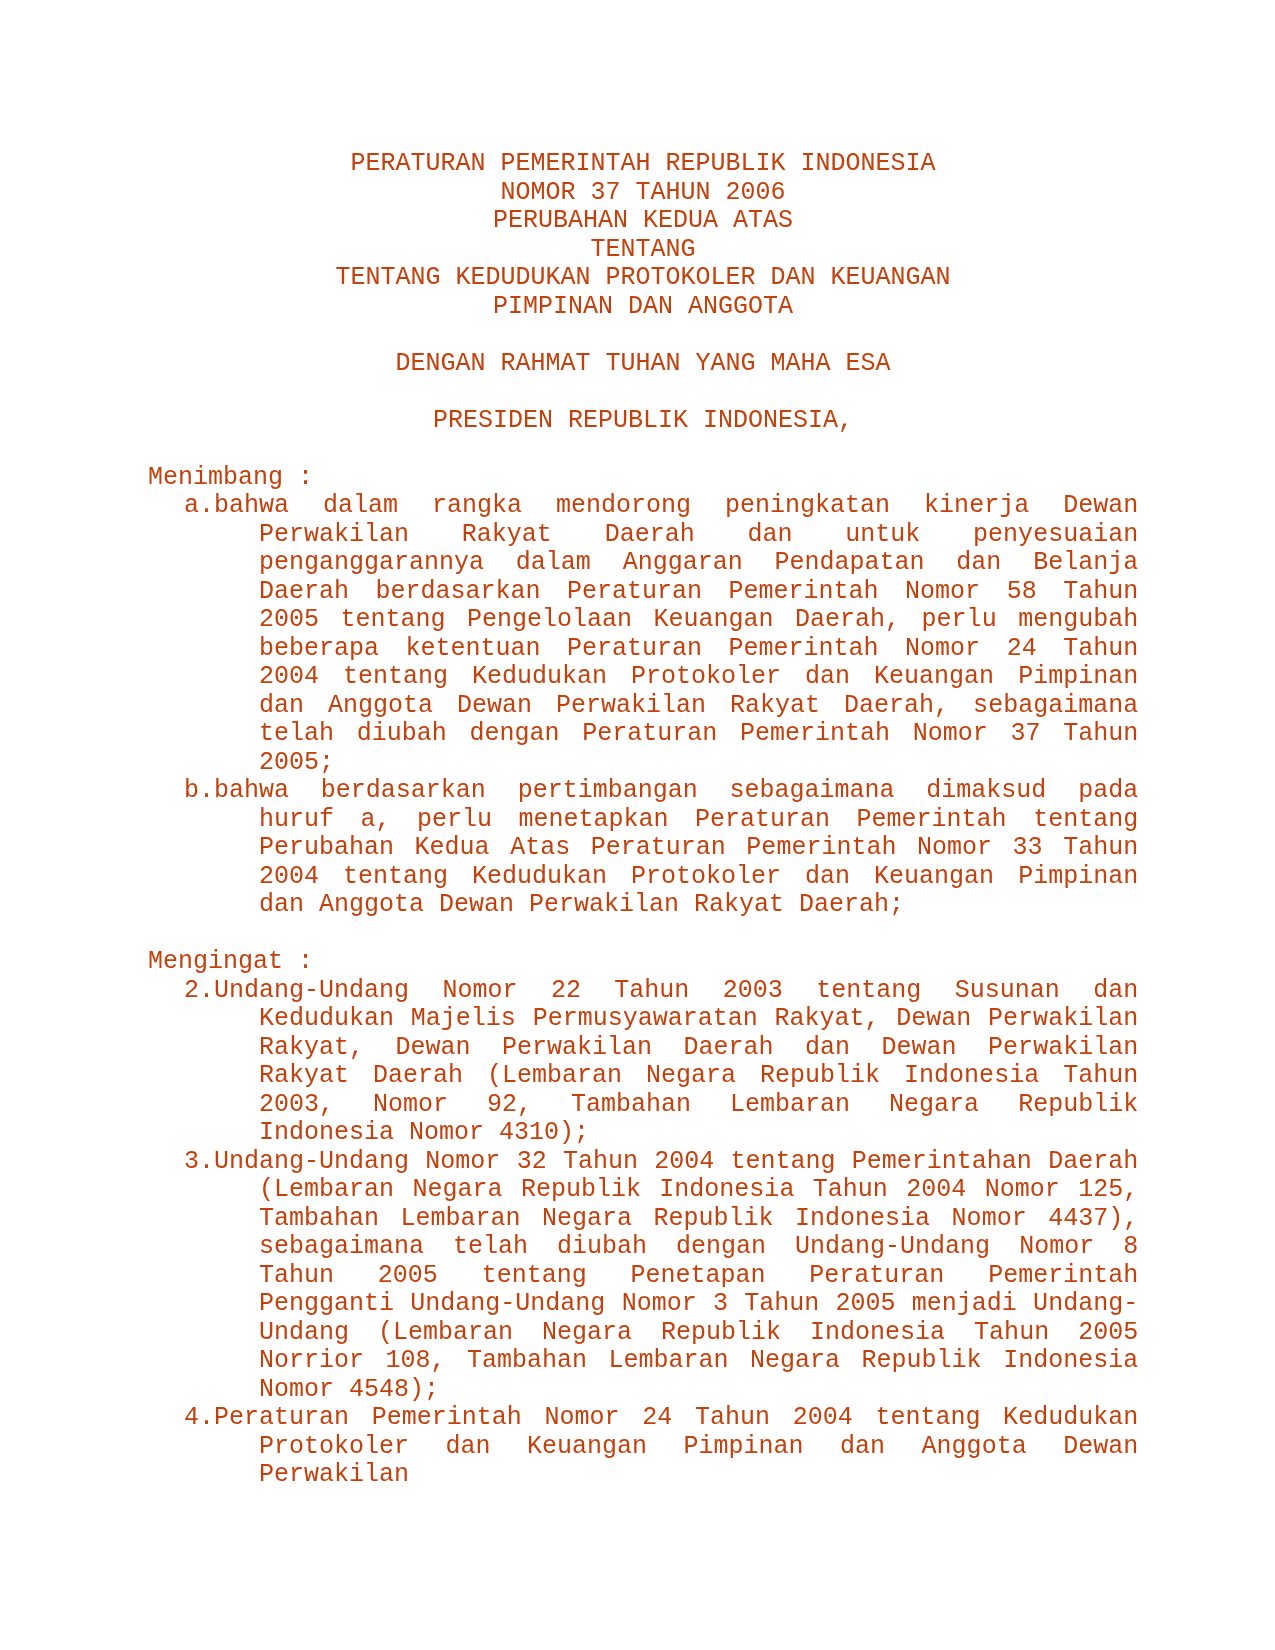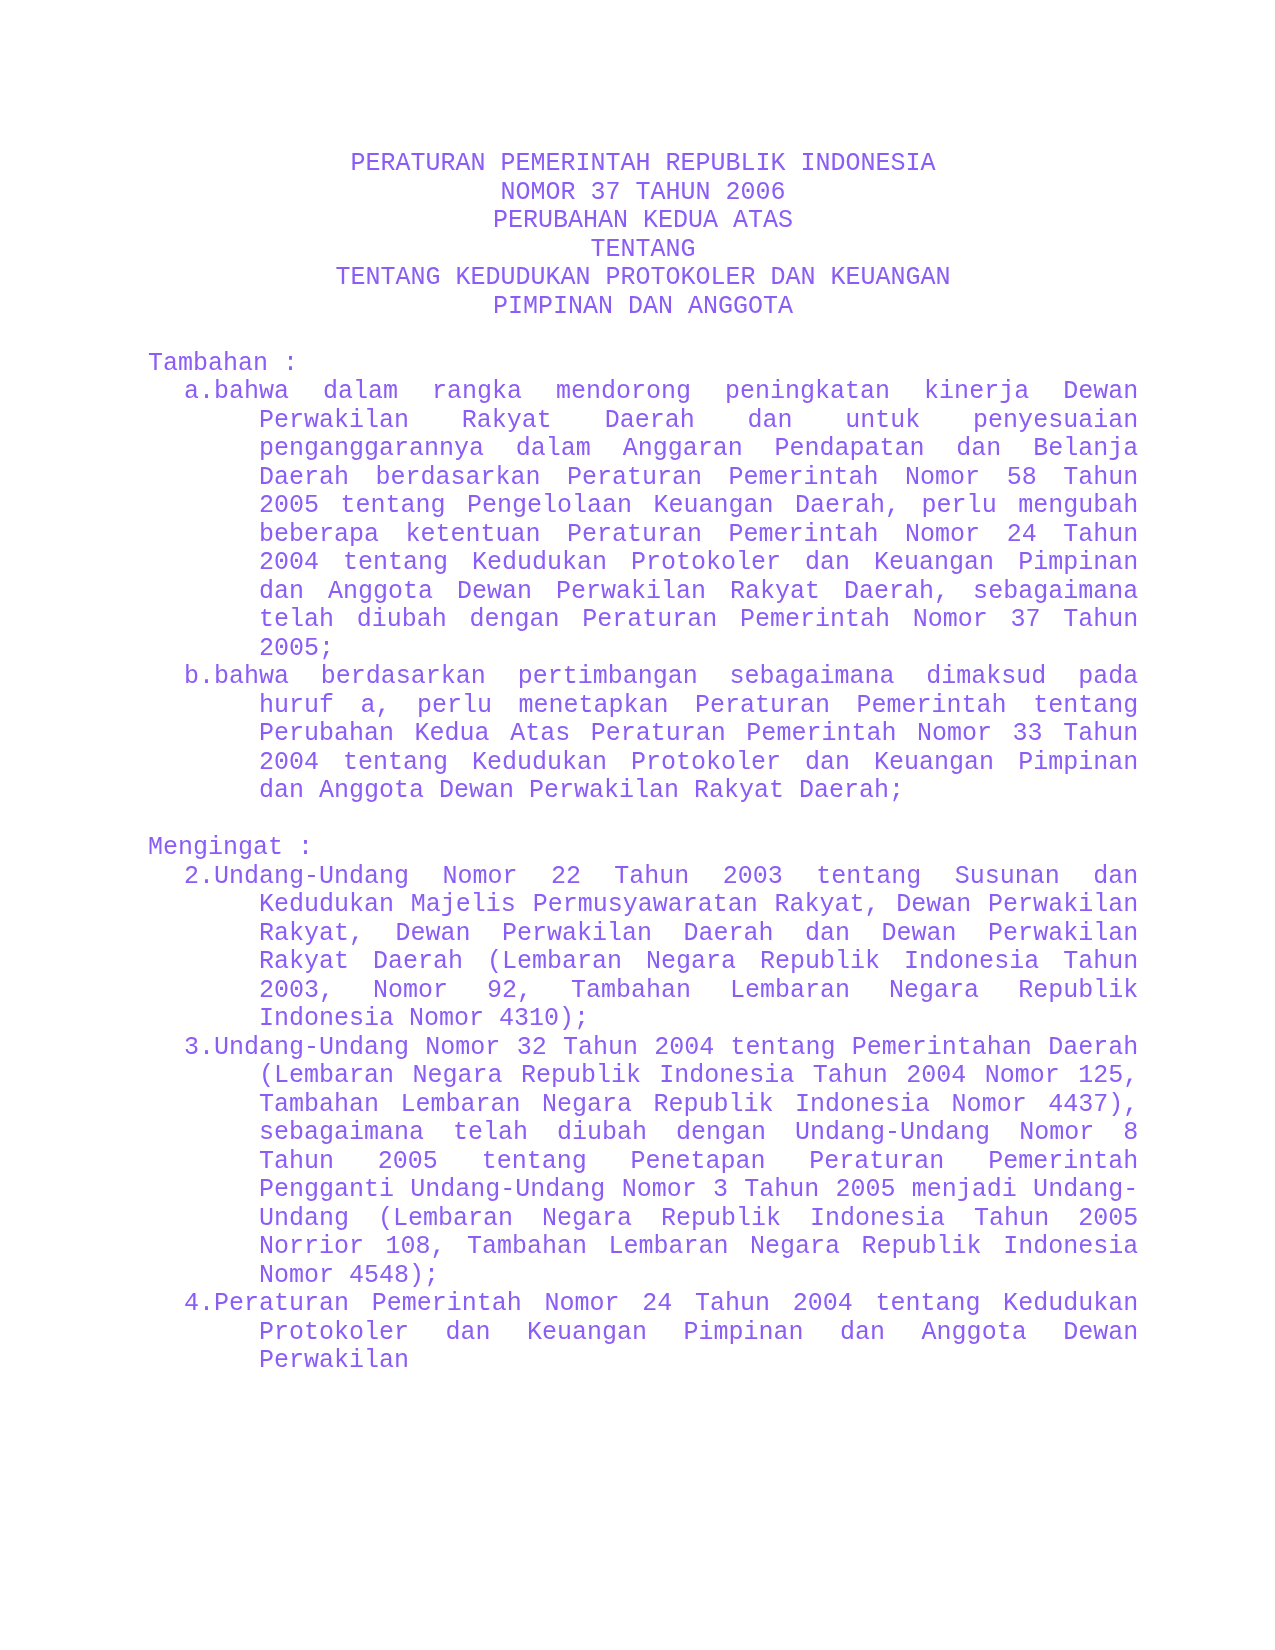--- a/index.html
+++ b/index.html
@@ -18,7 +18,7 @@
     font-family: "Liberation Mono", "DejaVu Sans Mono", monospace;
     font-size: 25px;
     line-height: 28.5px;
-    color: #8b5cf6;
+    color: #c2410c;
     letter-spacing: 0;
   }
   .center { text-align: center; }

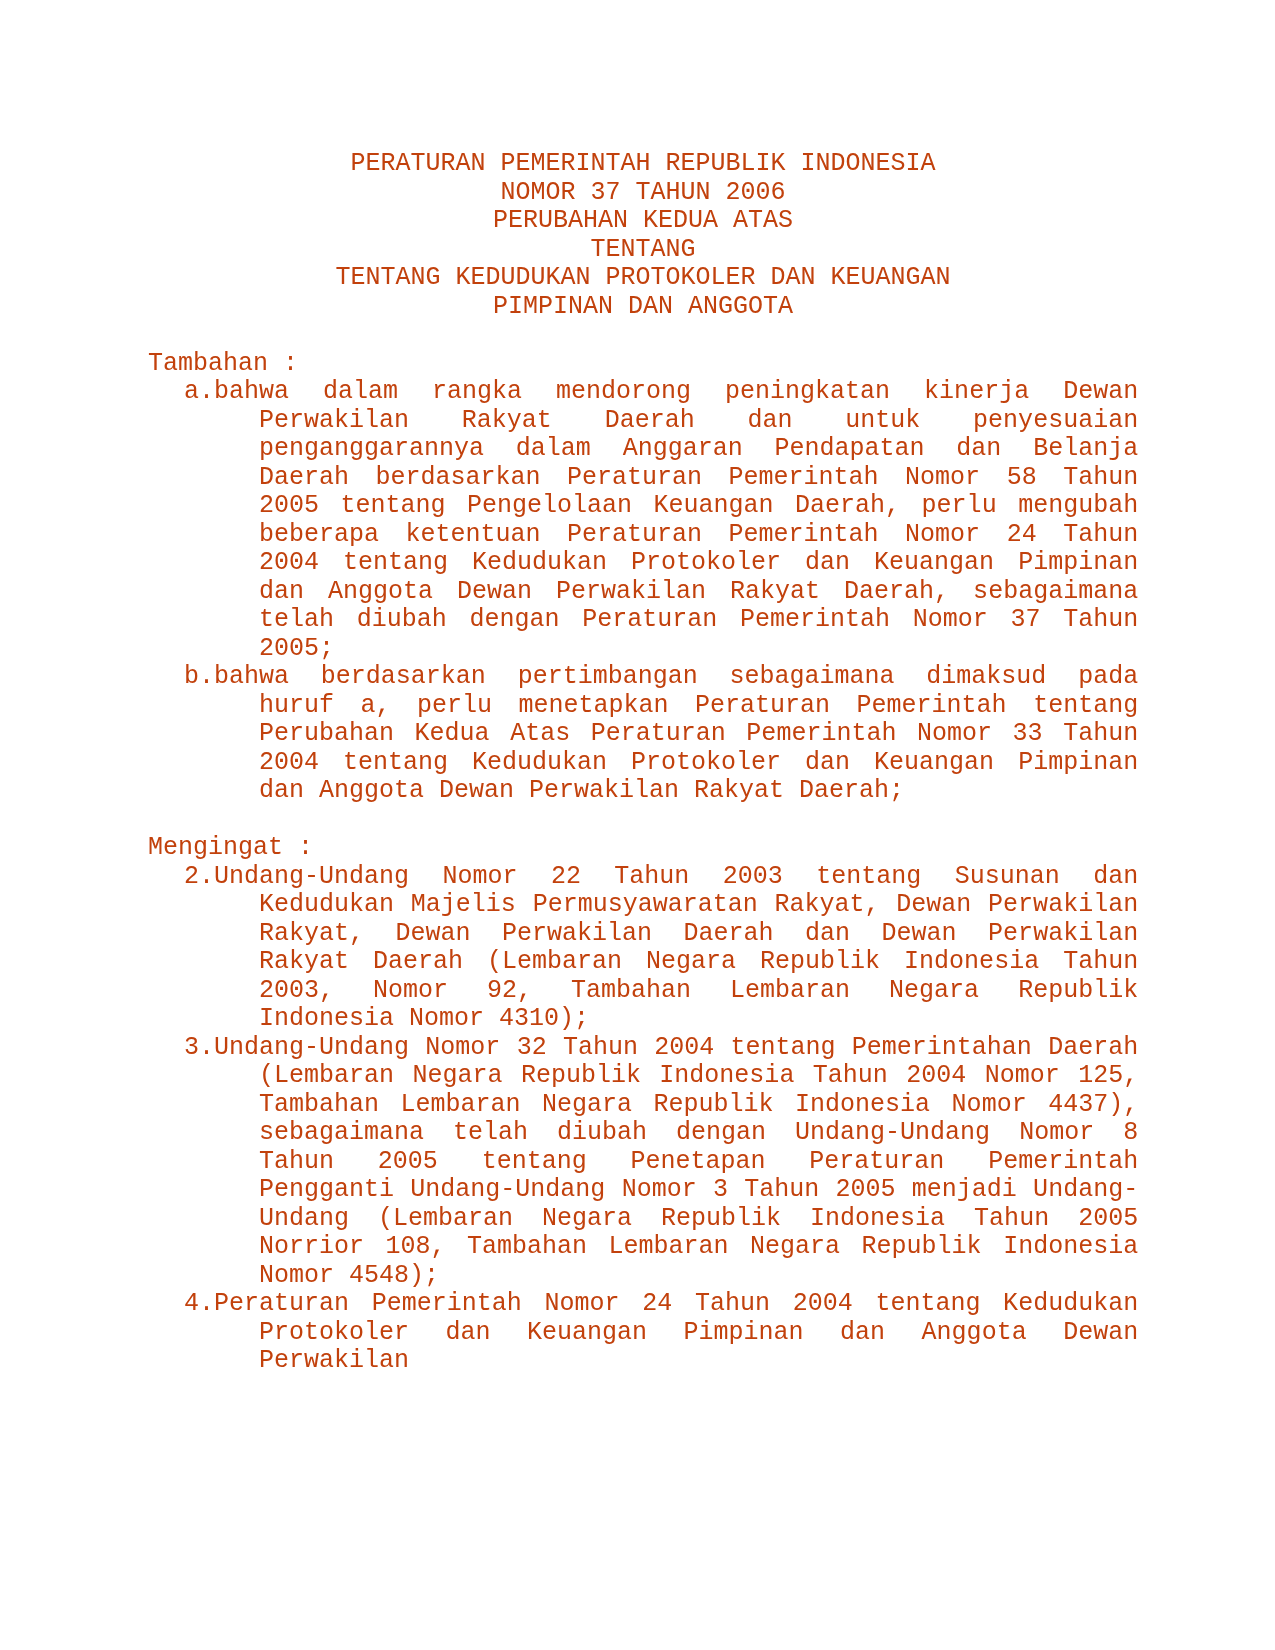--- a/index.html
+++ b/index.html
@@ -46,6 +46,7 @@
     <div>PIMPINAN DAN ANGGOTA</div>
   </div>
 
+  <div class="center gap">DENGAN RAHMAT TUHAN YANG MAHA ESA</div>
 
 
   <div class="label gap">Tambahan :</div>

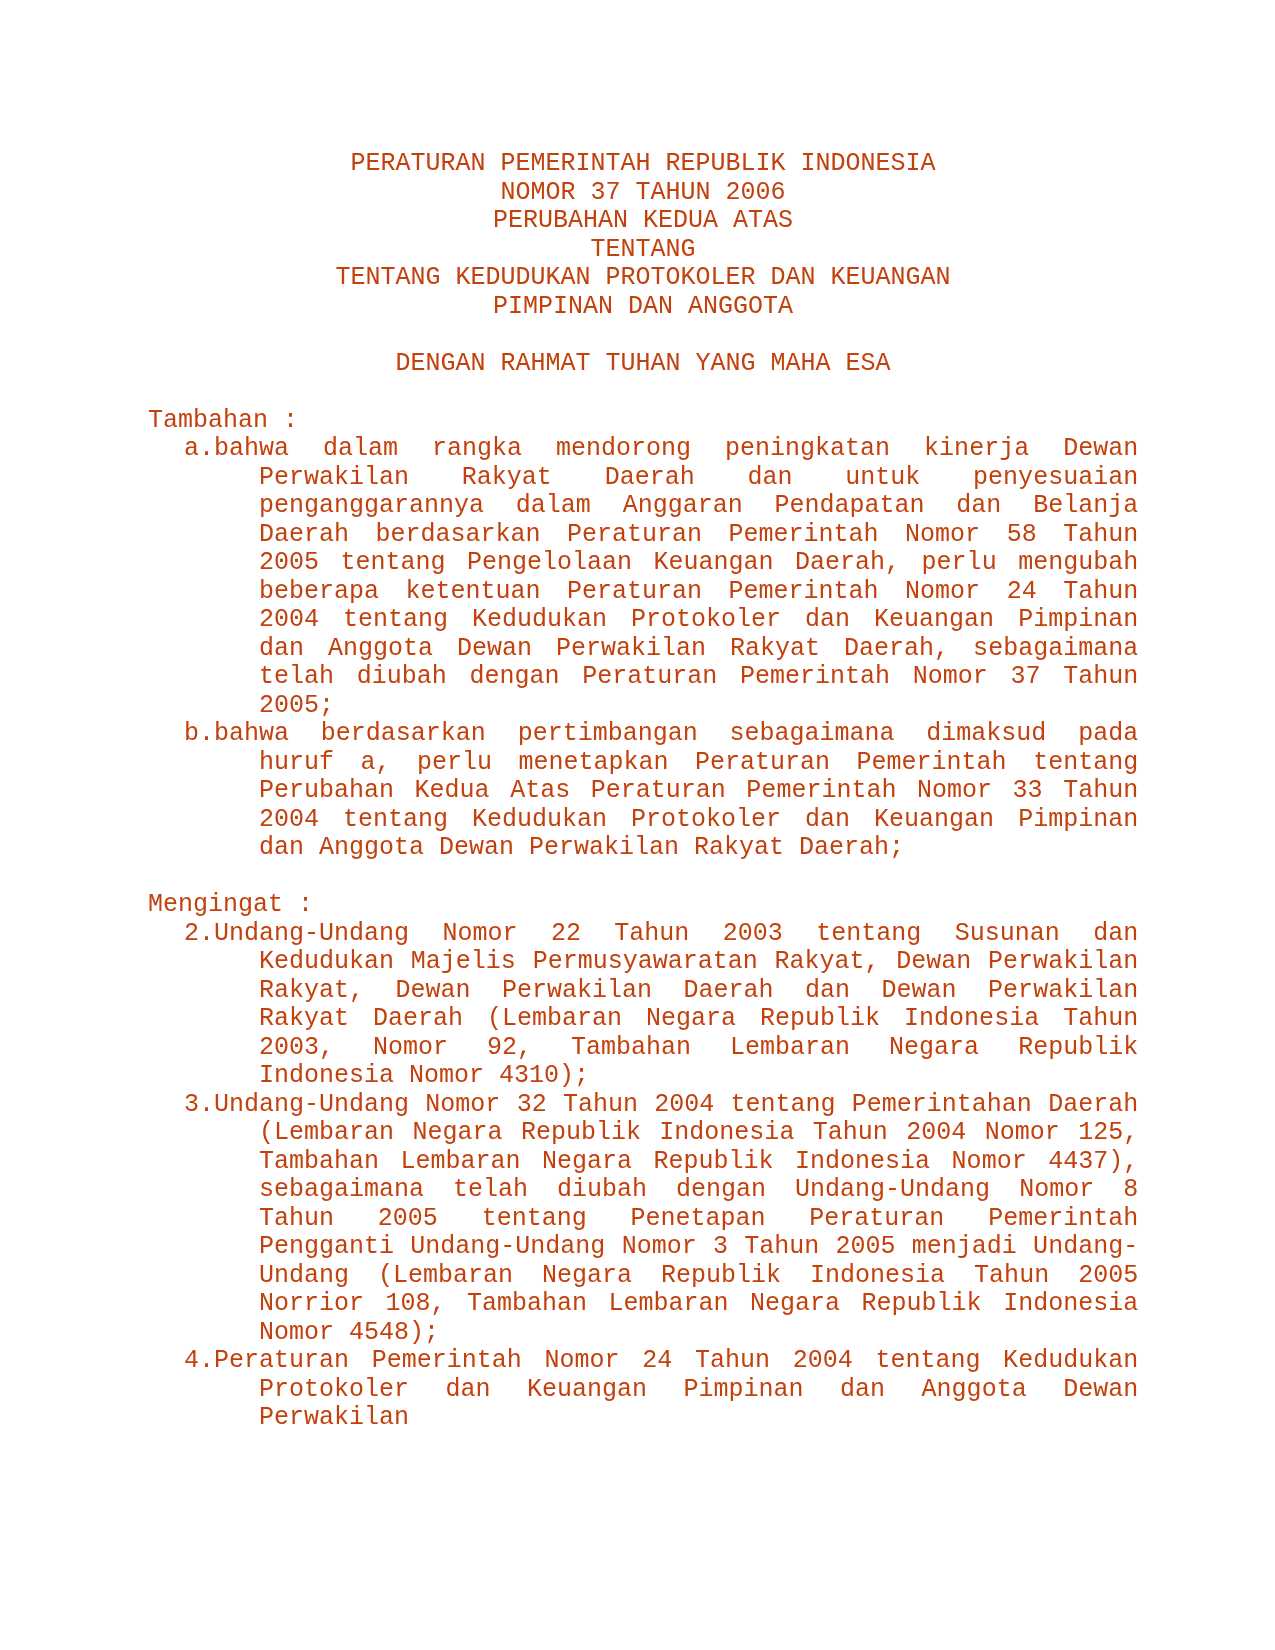--- a/index.html
+++ b/index.html
@@ -48,6 +48,7 @@
 
   <div class="center gap">DENGAN RAHMAT TUHAN YANG MAHA ESA</div>
 
+  <div class="center gap">PRESIDEN REPUBLIK INDONESIA,</div>
 
   <div class="label gap">Tambahan :</div>
   <div class="item">a.bahwa dalam rangka mendorong peningkatan kinerja Dewan Perwakilan Rakyat Daerah dan untuk penyesuaian penganggarannya dalam Anggaran Pendapatan dan Belanja Daerah berdasarkan Peraturan Pemerintah Nomor 58 Tahun 2005 tentang Pengelolaan Keuangan Daerah, perlu mengubah beberapa ketentuan Peraturan Pemerintah Nomor 24 Tahun 2004 tentang Kedudukan Protokoler dan Keuangan Pimpinan dan Anggota Dewan Perwakilan Rakyat Daerah, sebagaimana telah diubah dengan Peraturan Pemerintah Nomor 37 Tahun 2005;</div>

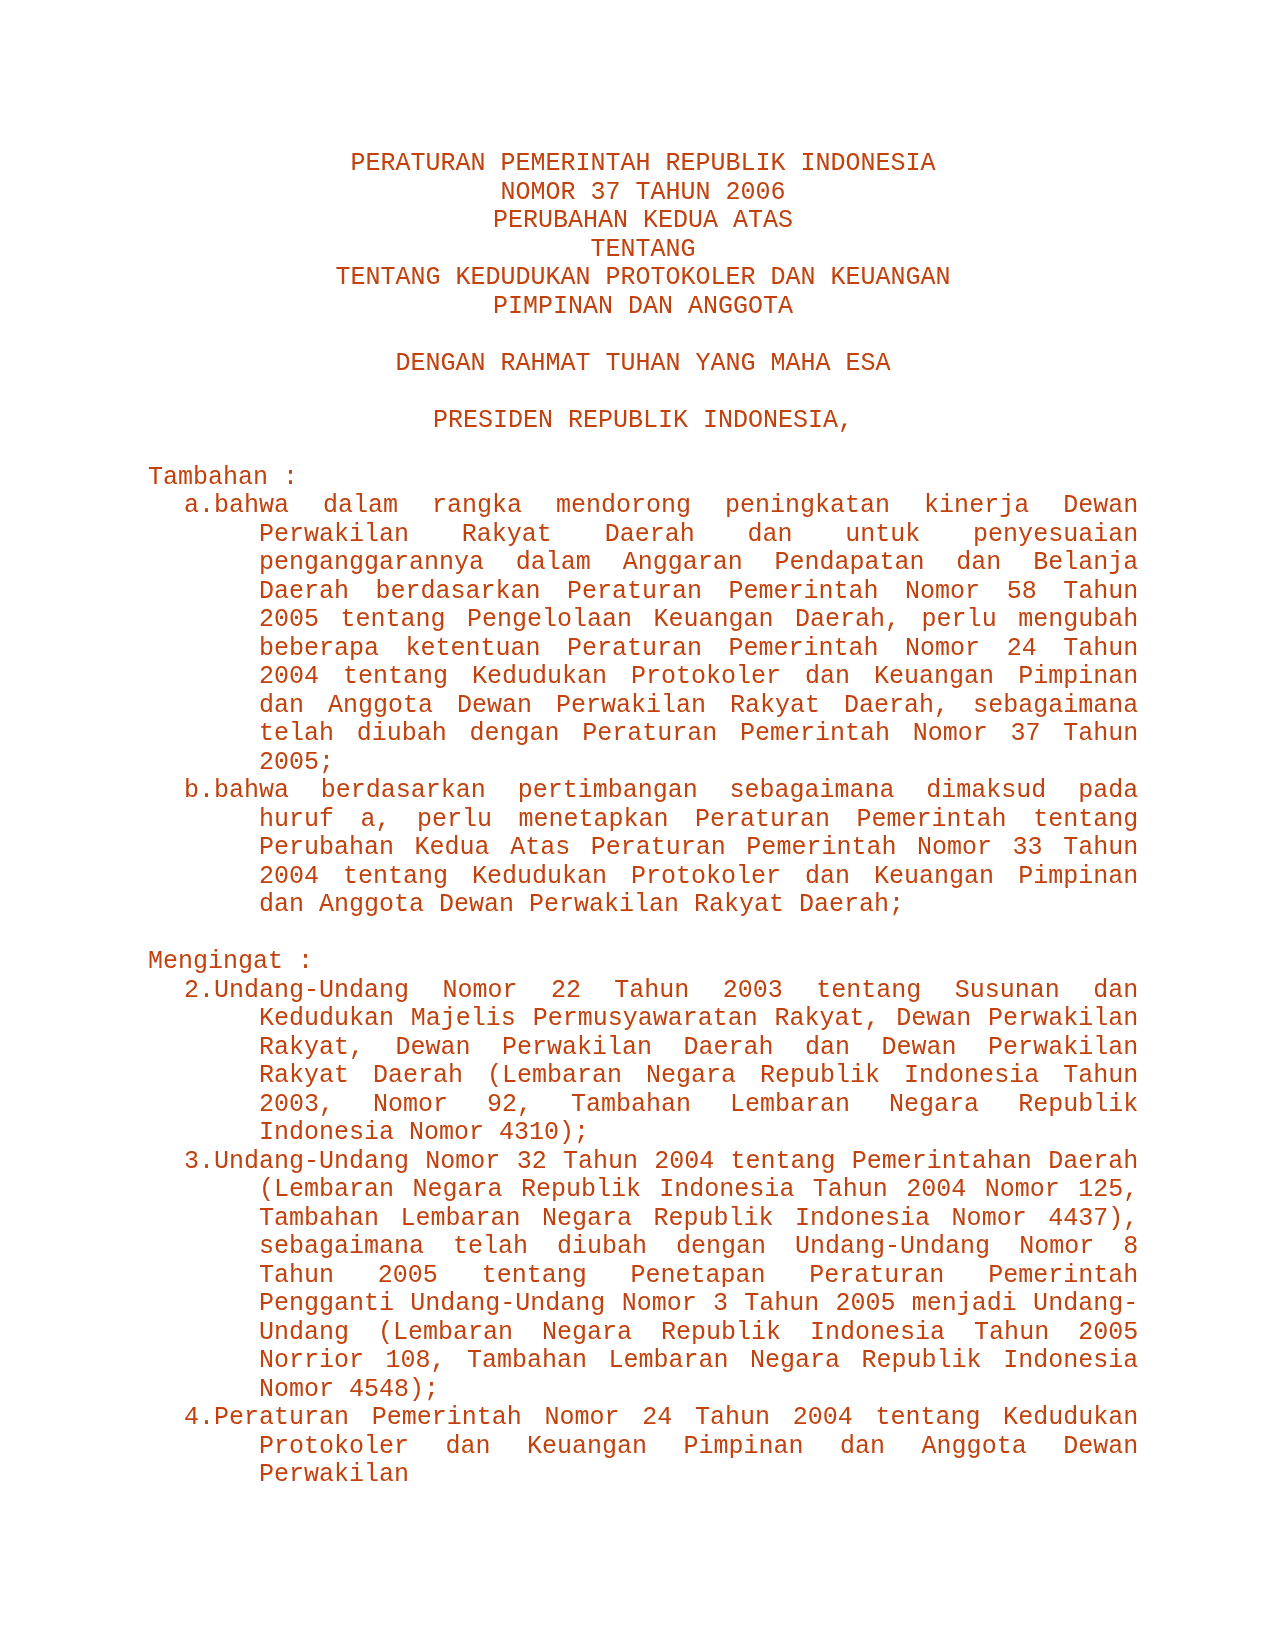--- a/index.html
+++ b/index.html
@@ -50,7 +50,7 @@
 
   <div class="center gap">PRESIDEN REPUBLIK INDONESIA,</div>
 
-  <div class="label gap">Tambahan :</div>
+  <div class="label gap">Menimbang :</div>
   <div class="item">a.bahwa dalam rangka mendorong peningkatan kinerja Dewan Perwakilan Rakyat Daerah dan untuk penyesuaian penganggarannya dalam Anggaran Pendapatan dan Belanja Daerah berdasarkan Peraturan Pemerintah Nomor 58 Tahun 2005 tentang Pengelolaan Keuangan Daerah, perlu mengubah beberapa ketentuan Peraturan Pemerintah Nomor 24 Tahun 2004 tentang Kedudukan Protokoler dan Keuangan Pimpinan dan Anggota Dewan Perwakilan Rakyat Daerah, sebagaimana telah diubah dengan Peraturan Pemerintah Nomor 37 Tahun 2005;</div>
   <div class="item">b.bahwa berdasarkan pertimbangan sebagaimana dimaksud pada huruf a, perlu menetapkan Peraturan Pemerintah tentang Perubahan Kedua Atas Peraturan Pemerintah Nomor 33 Tahun 2004 tentang Kedudukan Protokoler dan Keuangan Pimpinan dan Anggota Dewan Perwakilan Rakyat Daerah;</div>
 

